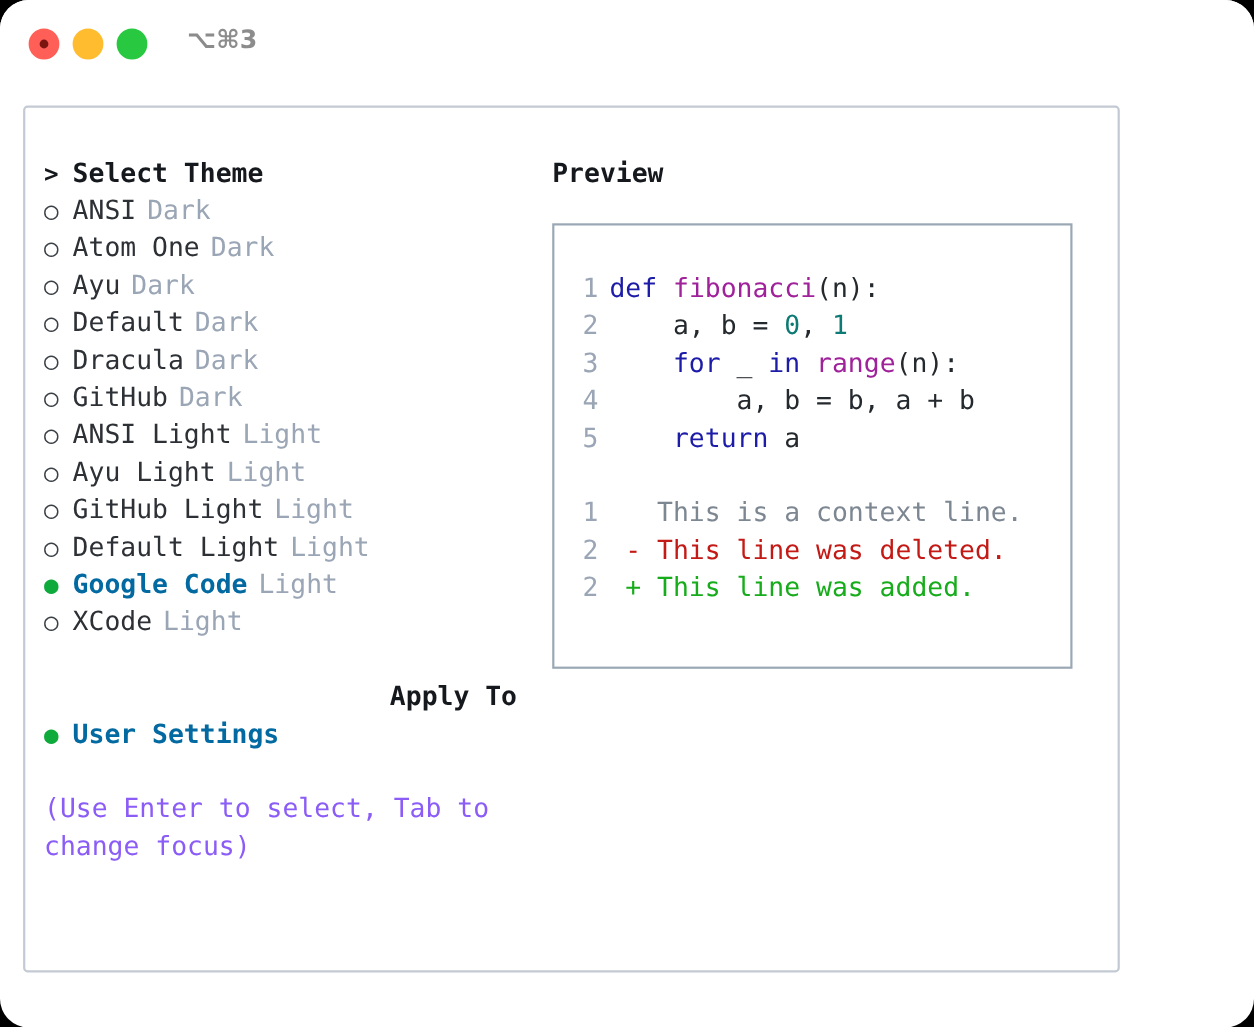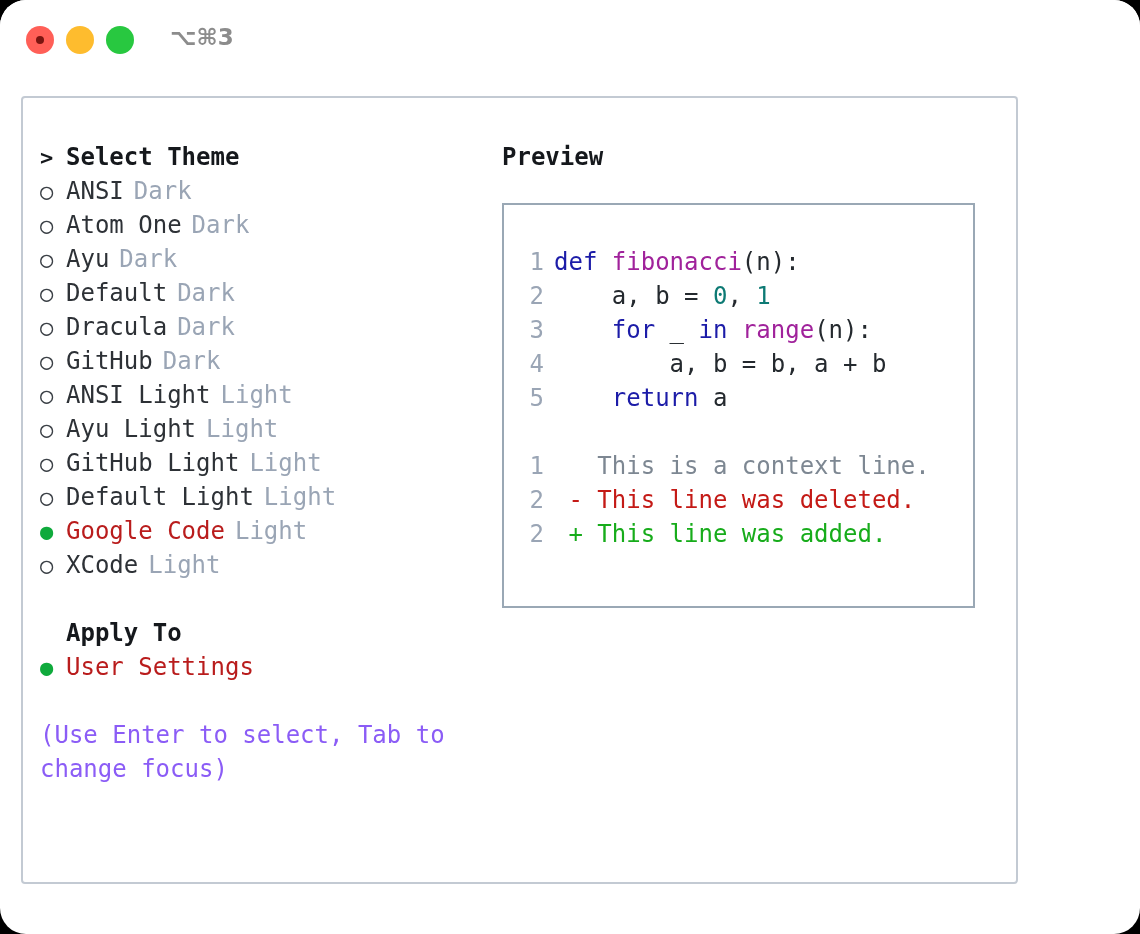--- a/index.html
+++ b/index.html
@@ -105,7 +105,7 @@
   }
   .header-row .bullet { color: #15181c; font-weight: bold; }
   .name { color: #2d3136; }
-  .name.sel { color: #b91c1c; }
+  .name.sel { color: #0369a1; font-weight: bold; }
   .tag {
     color: #9aa5b5;
     margin-left: 10px;

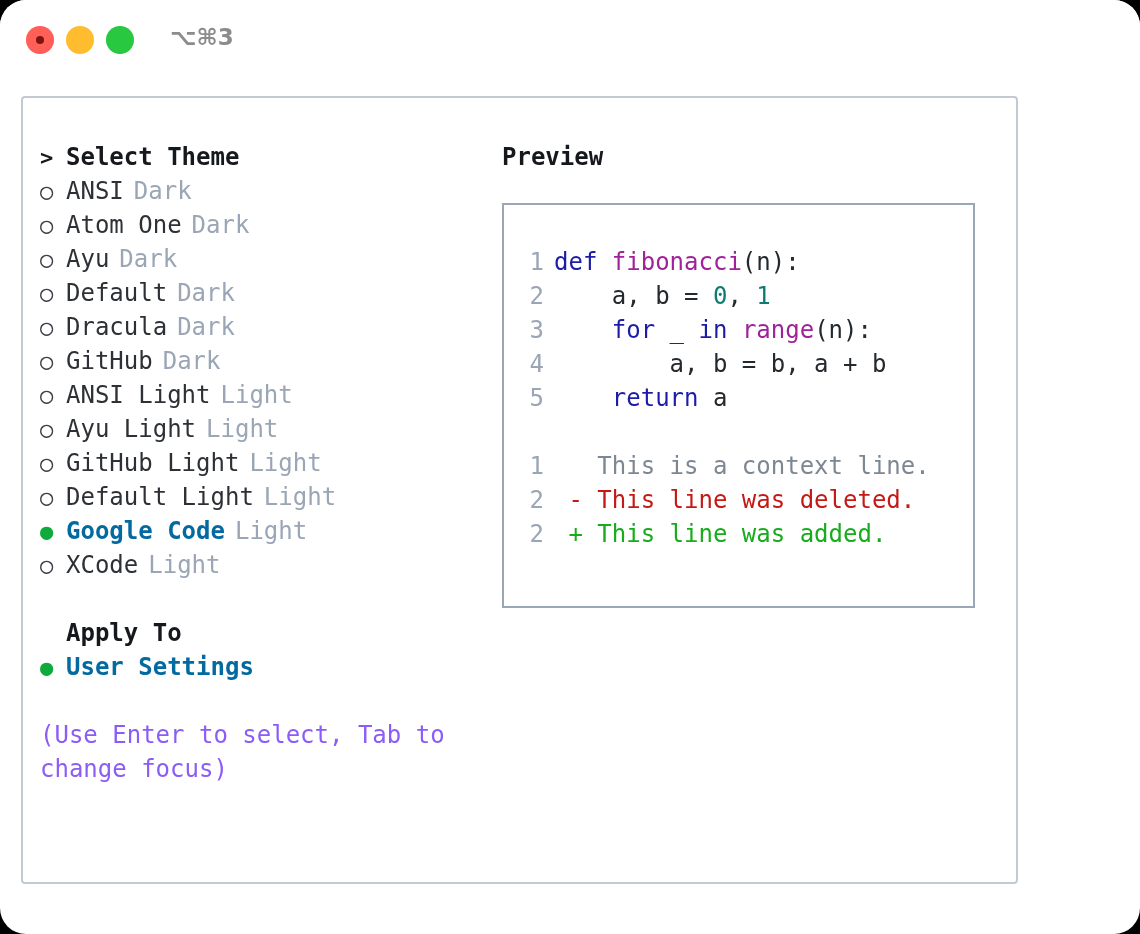--- a/index.html
+++ b/index.html
@@ -112,6 +112,7 @@
   }
   #apply-to-header {
     margin-top: 34px;
+    text-align: right;
   }
   #apply-to-header .bullet { visibility: hidden; }
   #hint {

